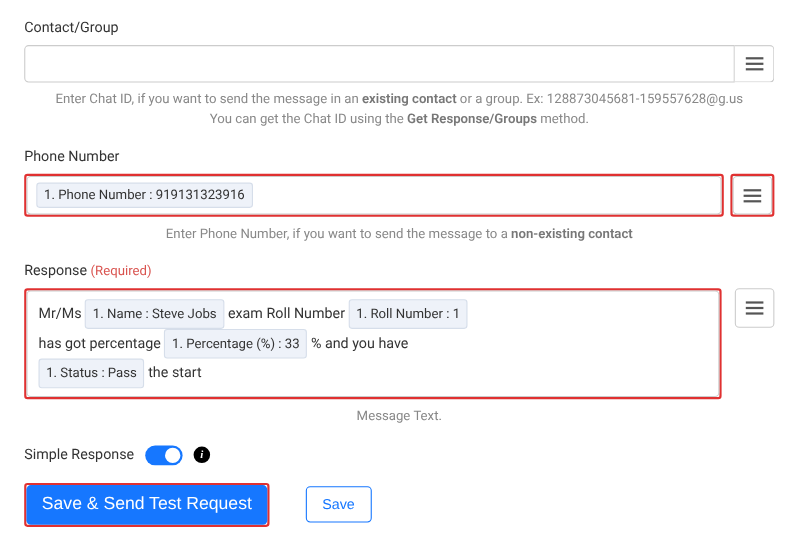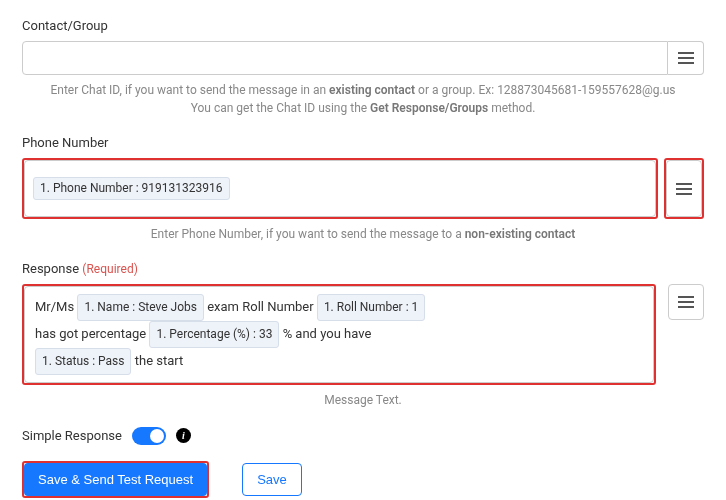--- a/index.html
+++ b/index.html
@@ -32,7 +32,7 @@
     border: 1px solid #ccc;
     border-radius: 4px 0 0 4px;
     min-height: 34px;
-    padding: 16px 8px;
+    padding: 5px 8px;
     font-size: 13px;
     line-height: 1.6;
     background: #fff;

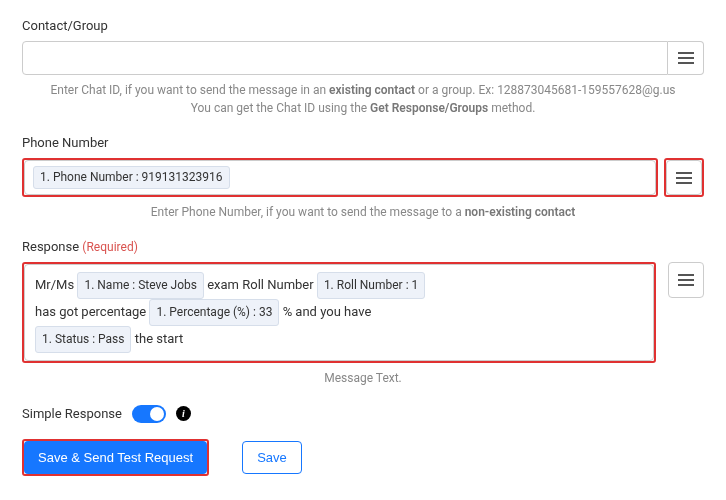--- a/index.html
+++ b/index.html
@@ -139,7 +139,7 @@
     border: none;
     border-radius: 4px;
     padding: 9px 14px;
-    font-size: 13px;
+    font-size: 16px;
     cursor: pointer;
   }
   .btn-secondary {

